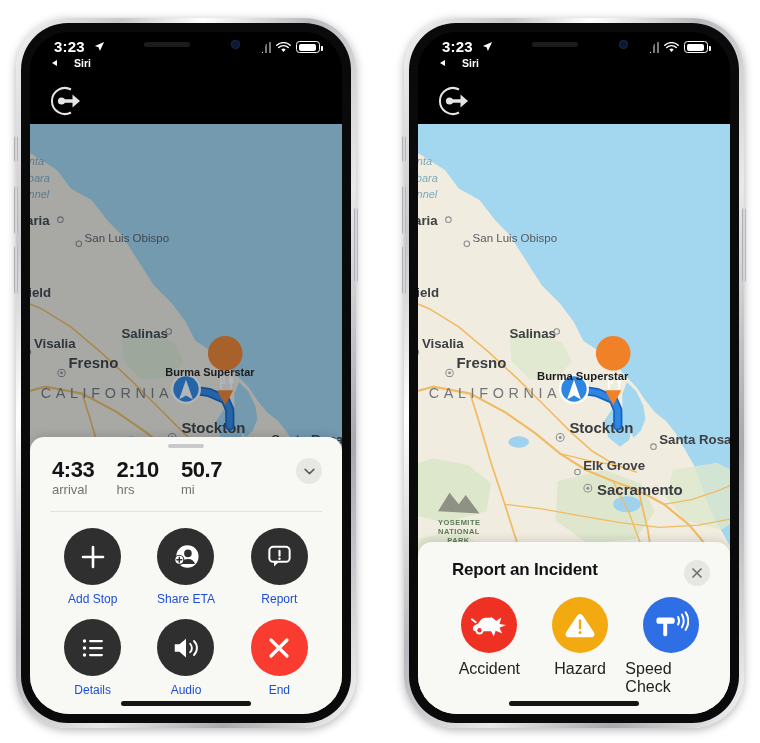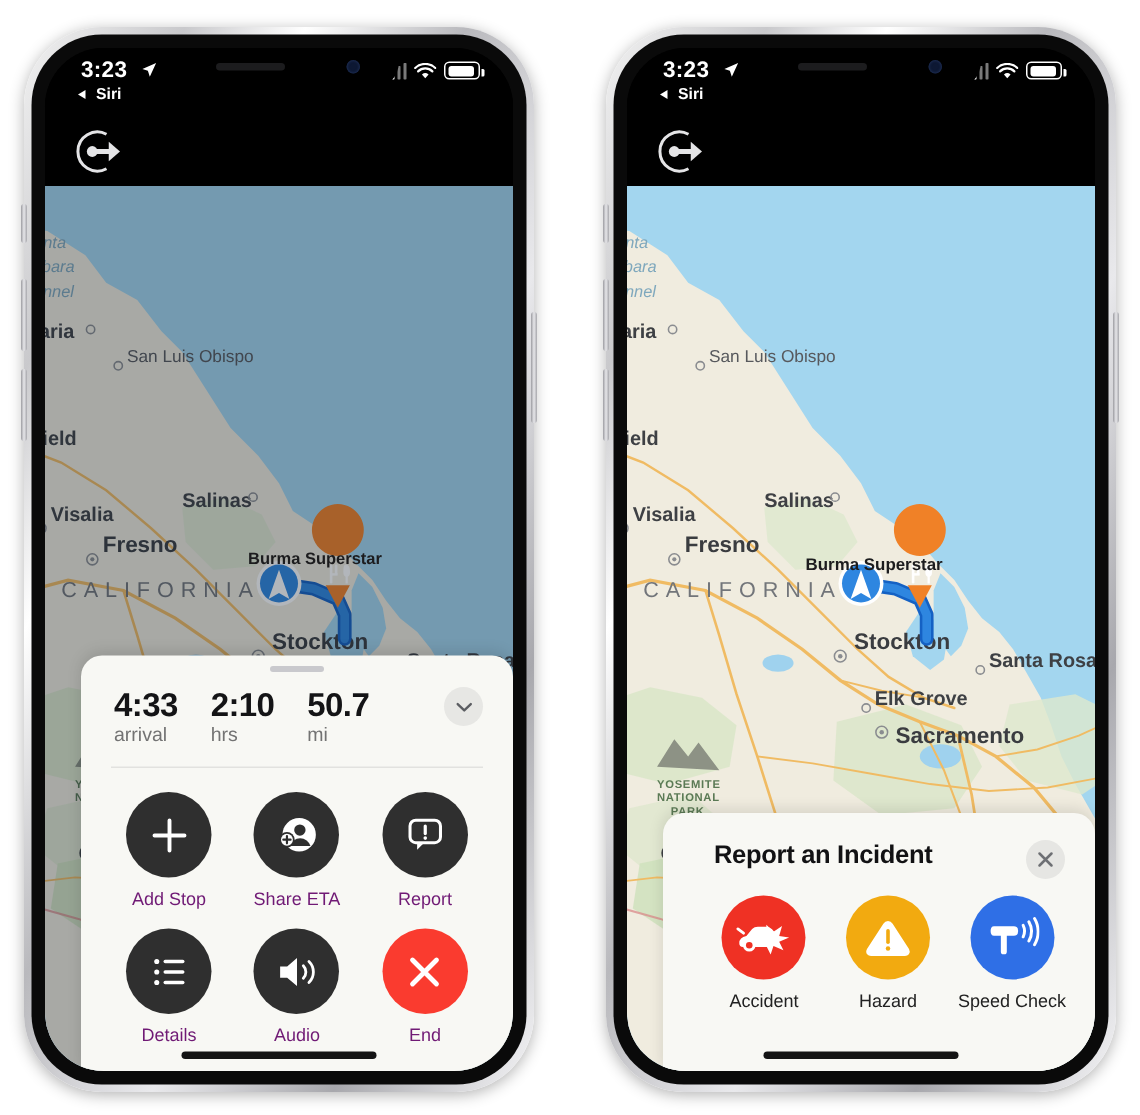--- a/index.html
+++ b/index.html
@@ -80,7 +80,7 @@
   .siri-back{
     position:absolute; left:22px; top:25px;
     font-size:10.5px; font-weight:bold; color:#fff;
-    display:flex; align-items:center; gap:7px;
+    display:flex; align-items:center; gap:17px;
   }
   .siri-tri{ width:0;height:0;border-top:3.5px solid transparent;border-bottom:3.5px solid transparent;border-right:5px solid #fff; }
 

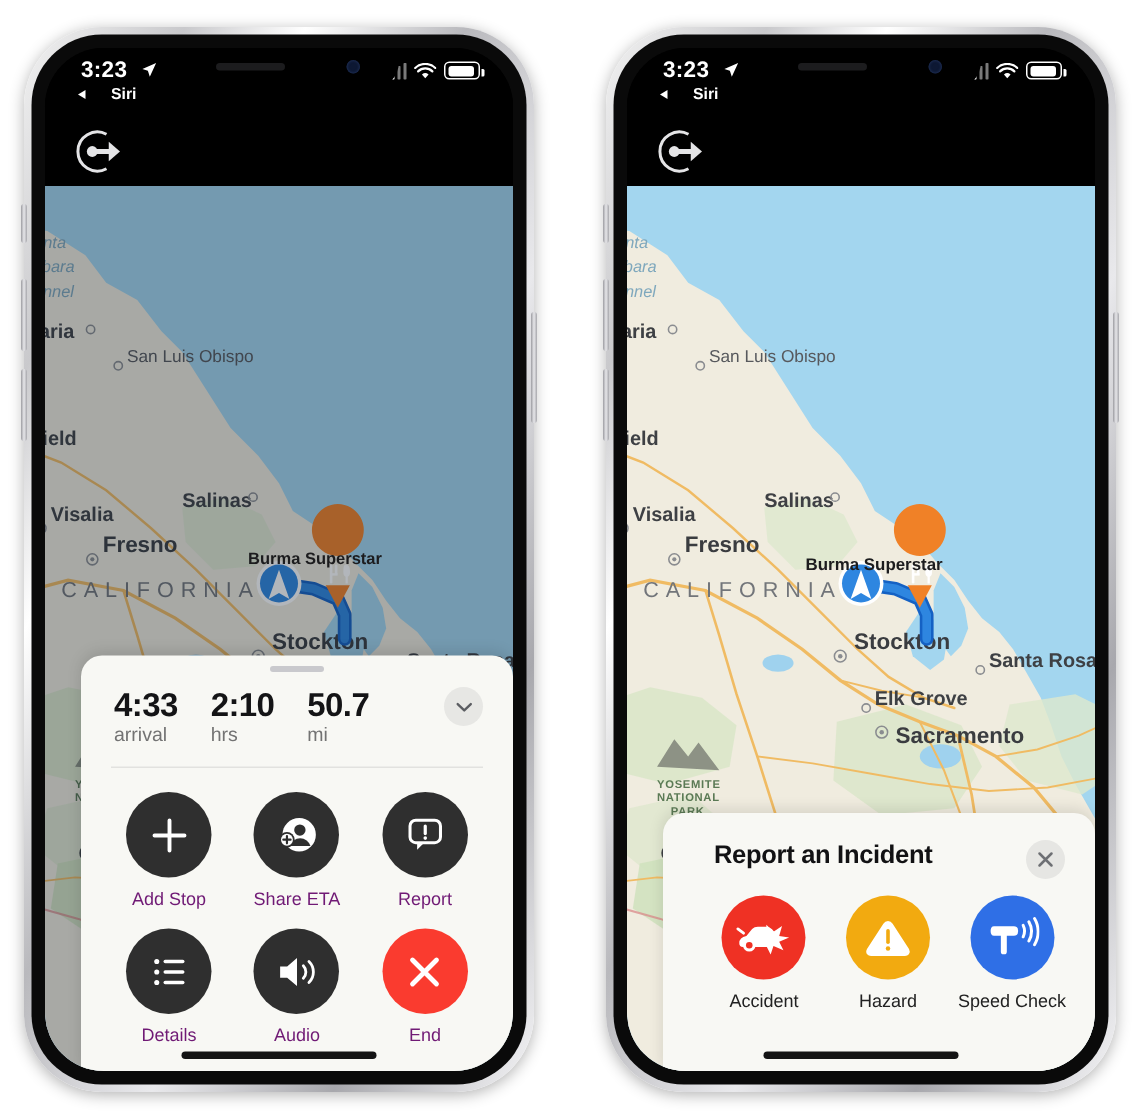--- a/index.html
+++ b/index.html
@@ -119,7 +119,6 @@
     border-top-left-radius:14px; border-top-right-radius:14px;
     z-index:50;
     box-shadow:0 -2px 10px rgba(0,0,0,.12);
-    margin-left:24px;
   }
   .sheet-l{ height:277px; }
   .grabber{

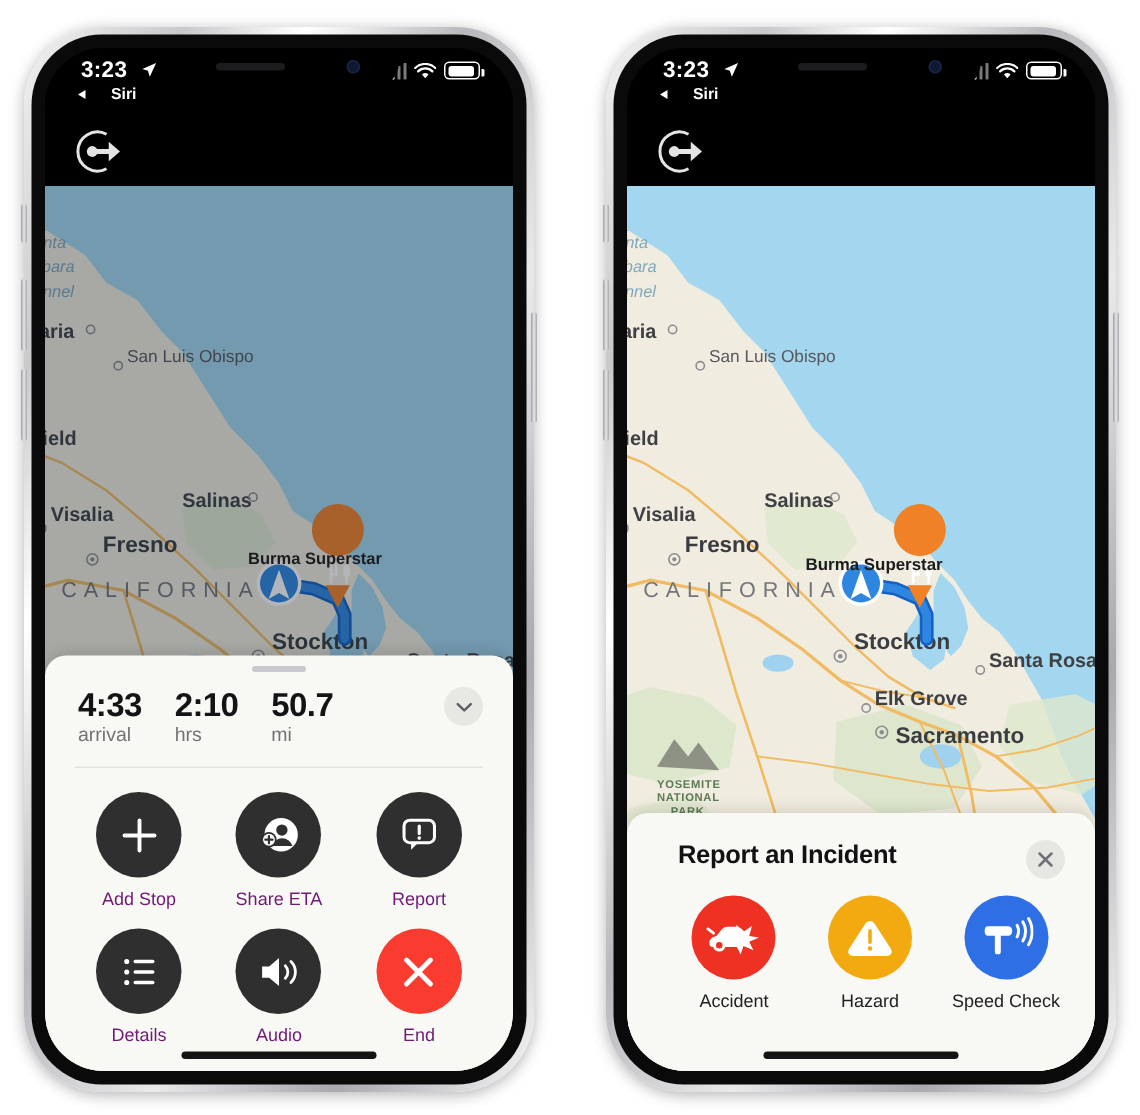--- a/index.html
+++ b/index.html
@@ -150,7 +150,7 @@
     background:#2f2f2f; display:flex; align-items:center; justify-content:center;
   }
   .circ.red{ background:#fa3b2f; }
-  .action-label{ font-size:12px; color:#701a75; }
+  .action-label{ font-size:12px; color:#1d4ed8; }
 
   
   .sheet-r{ height:172px;padding-left:12px; }

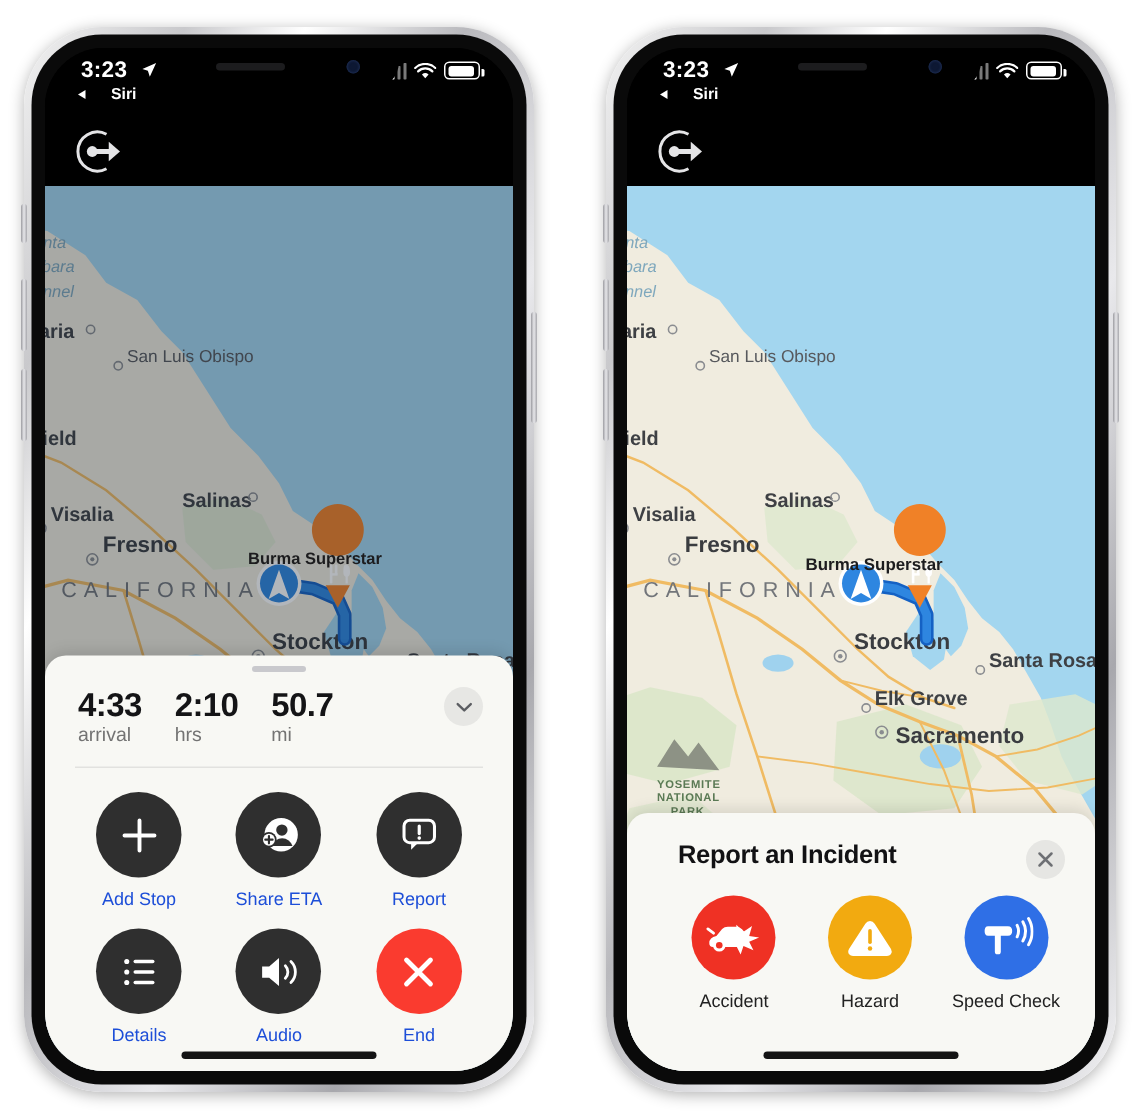--- a/index.html
+++ b/index.html
@@ -169,7 +169,7 @@
   }
   .incident{ display:flex; flex-direction:column; align-items:center; gap:7px; }
   .icirc{ width:56px; height:56px; border-radius:50%; display:flex; align-items:center; justify-content:center; }
-  .incident-label{ font-size:12px; color:#222; }
+  .incident-label{ font-size:16px; color:#222; }
 
   
   .home-ind{

